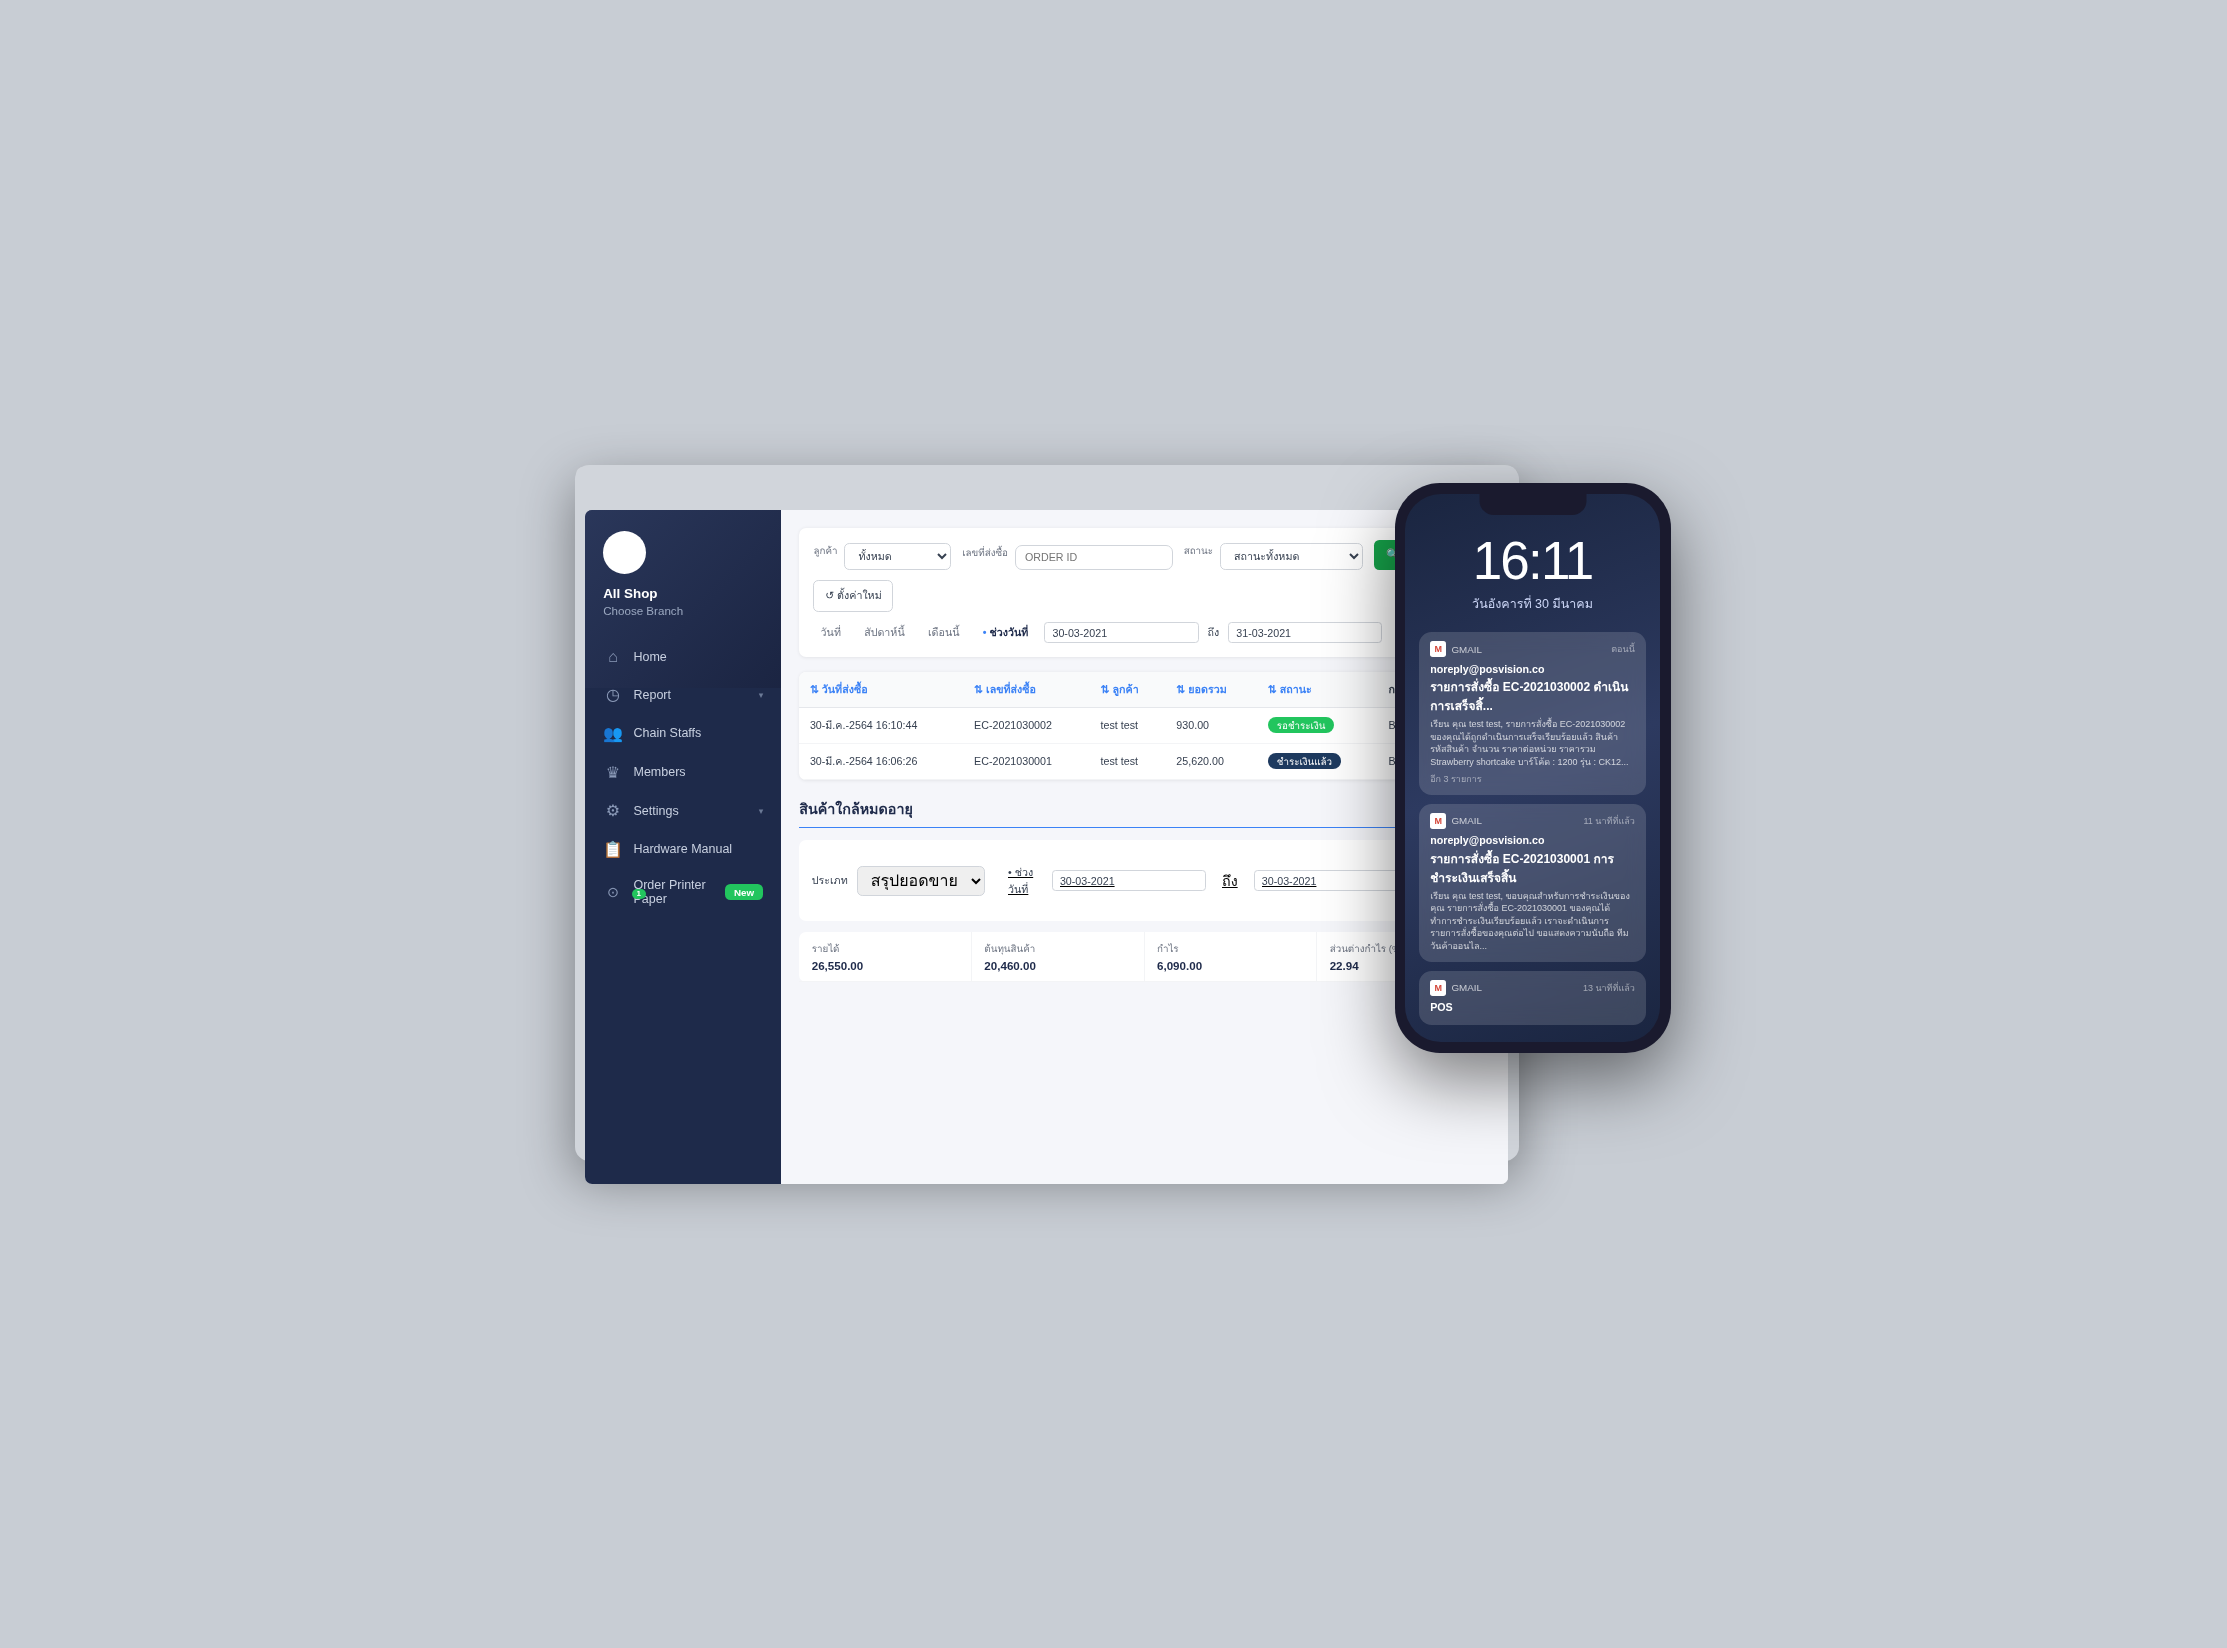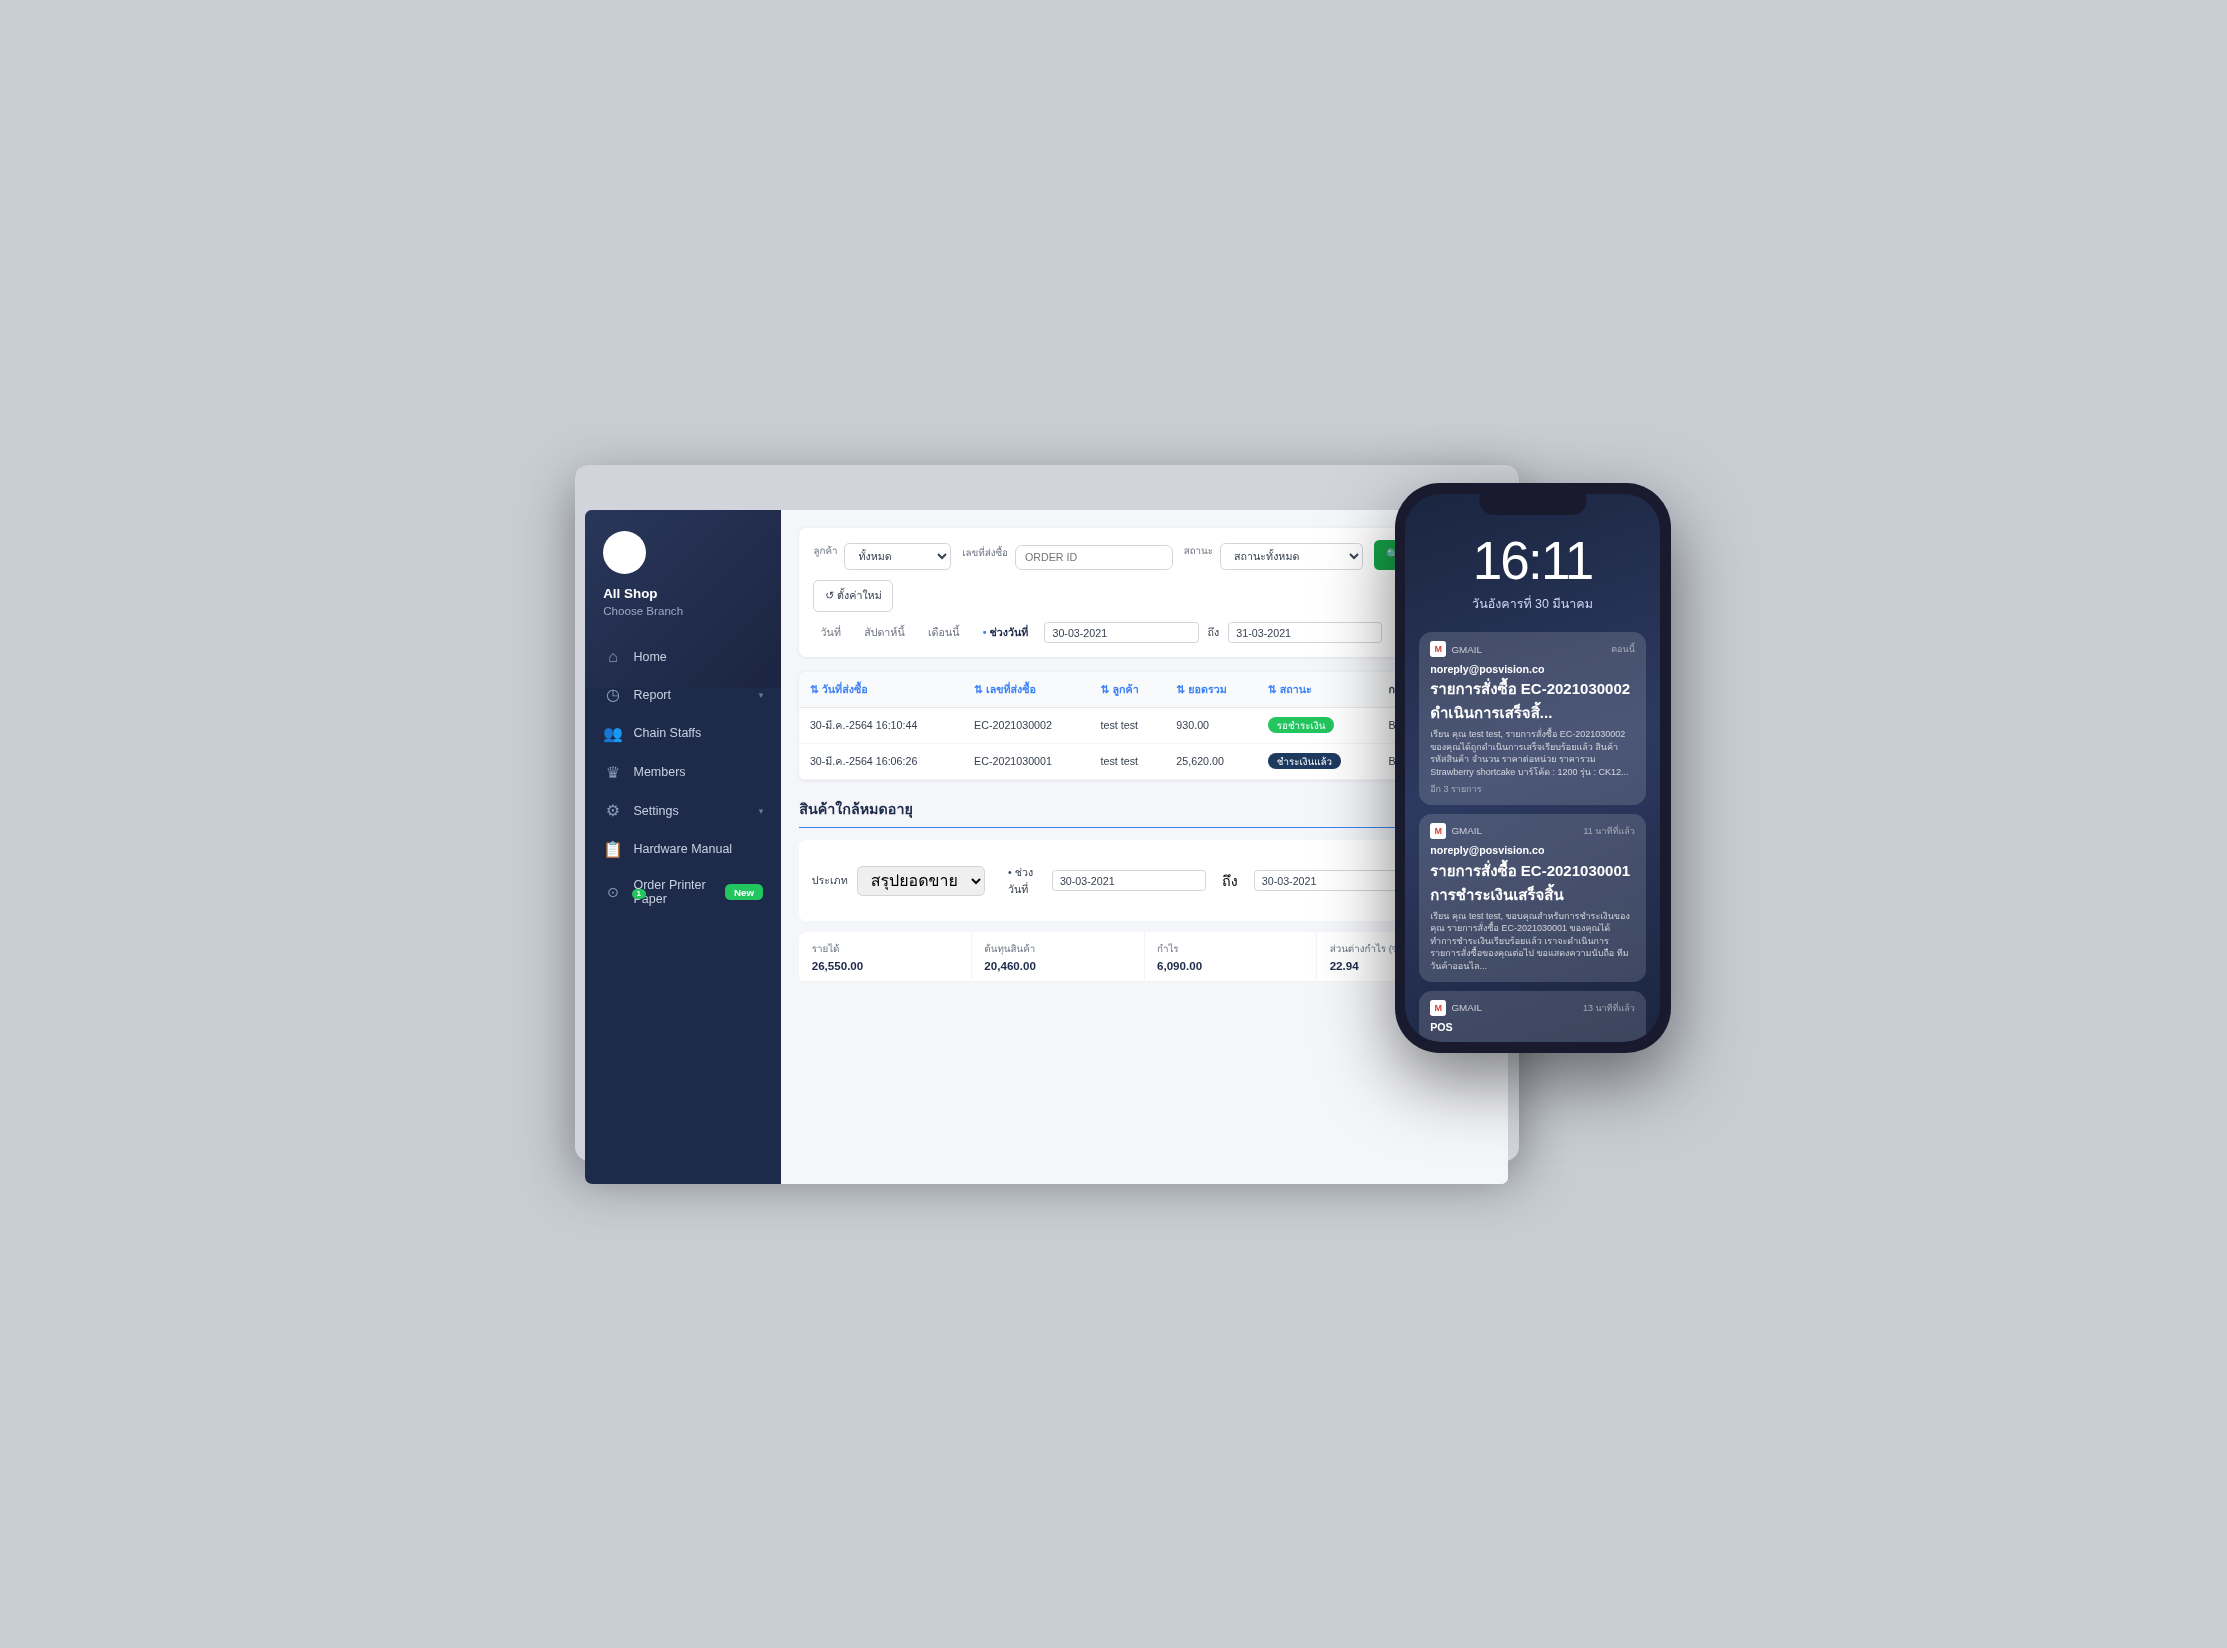--- a/index.html
+++ b/index.html
@@ -547,7 +547,7 @@
     }
 
     .notif-subject {
-      font-size: 15px;
+      font-size: 12px;
       font-weight: 600;
       color: white;
       margin-bottom: 2.7px;

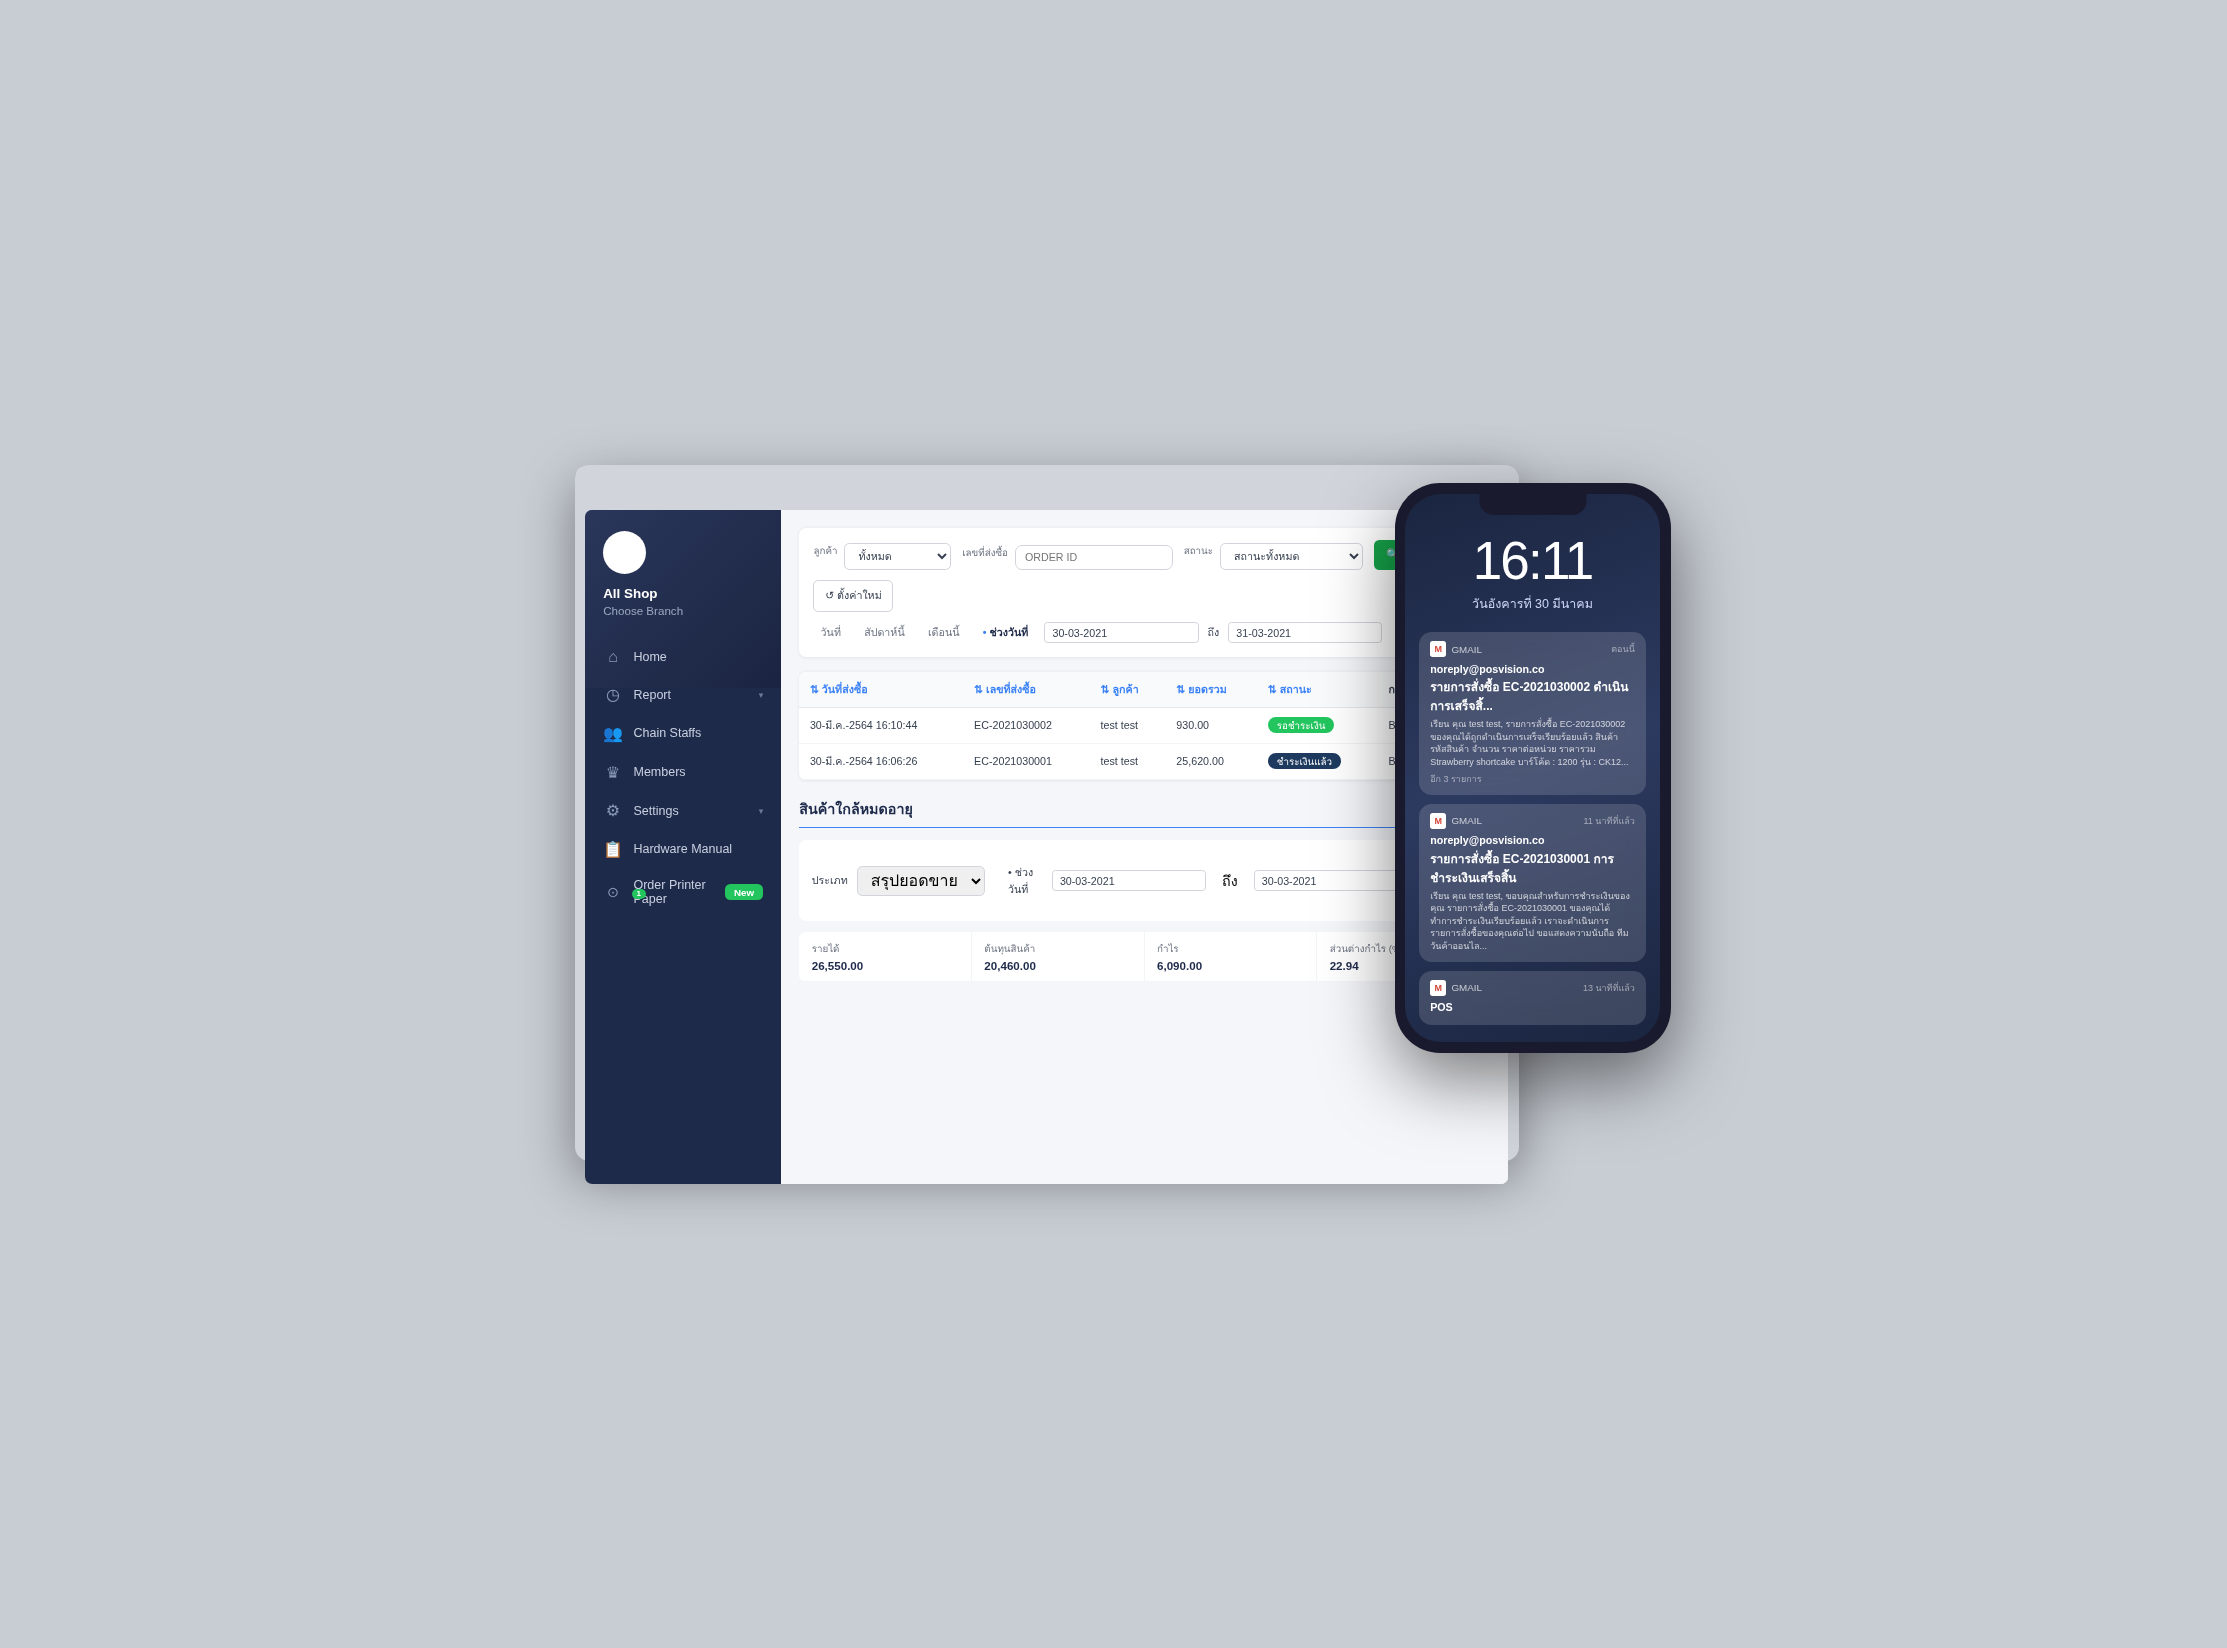--- a/index.html
+++ b/index.html
@@ -705,7 +705,7 @@
             <select class="cat-select">
               <option>สรุปยอดขาย</option>
             </select>
-            <div style="flex:1; display:flex; align-items:center; gap:16px; margin-left:14.3px;">
+            <div style="flex:1; display:flex; align-items:center; gap:16px; margin-left:14.3px;text-decoration:underline;">
               <span style="font-size:10.7px; color:#374151;">• ช่วงวันที่</span>
               <input class="date-input" type="text" value="30-03-2021" style="">
               <span>ถึง</span>

